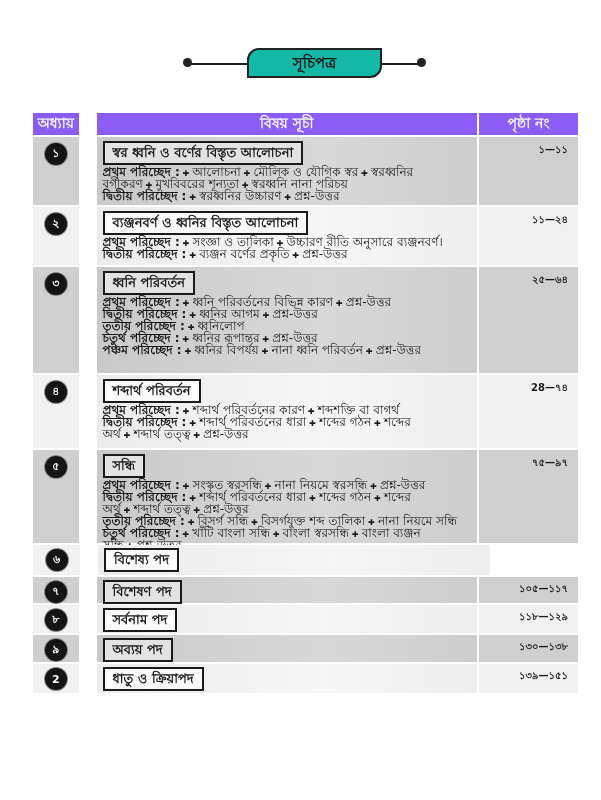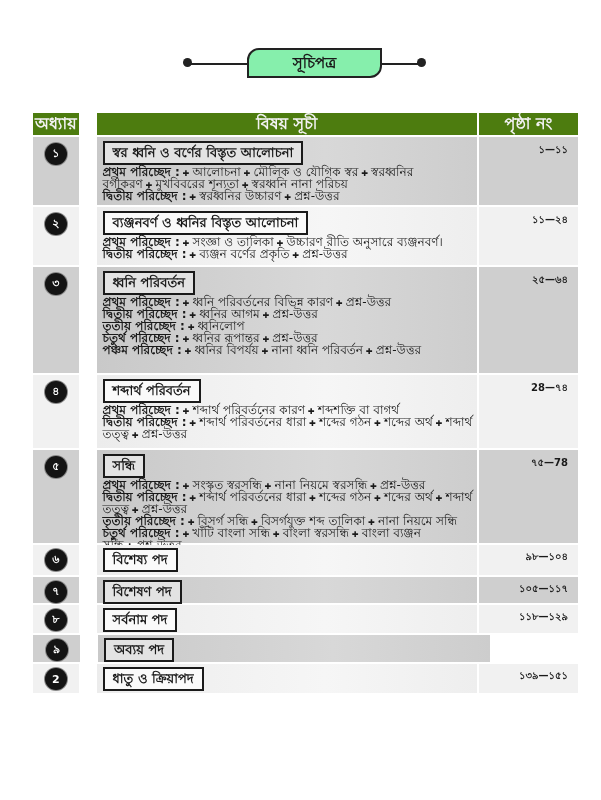--- a/index.html
+++ b/index.html
@@ -16,7 +16,7 @@
     .title-dot.right { left: 234px; }
     .title-box {
       position: absolute; left: 64px; top: 0; width: 135px; height: 30px;
-      background: #86efac; border: 2px solid #222; box-sizing: border-box;
+      background: #14b8a6; border: 2px solid #222; box-sizing: border-box;
       border-radius: 12px 0 12px 0;
       display: flex; align-items: center; justify-content: center;
       font-size: 15px; font-weight: bold;

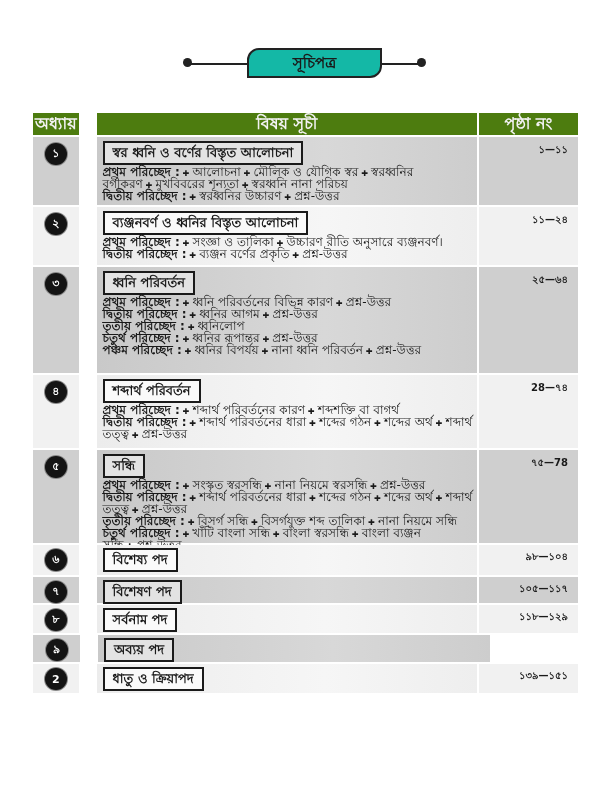--- a/index.html
+++ b/index.html
@@ -24,7 +24,7 @@
     .table { position: absolute; left: 33px; top: 113px; width: 545px; }
     .hdr { display: flex; height: 22px; }
     .hdr > div {
-      background: #4d7c0f; color: #f2f2f2; font-size: 16px; font-weight: bold;
+      background: #8b5cf6; color: #f2f2f2; font-size: 14px; font-weight: bold;
       display: flex; align-items: center; justify-content: center; box-sizing: border-box;
     }
     .col-ch { width: 47px; }

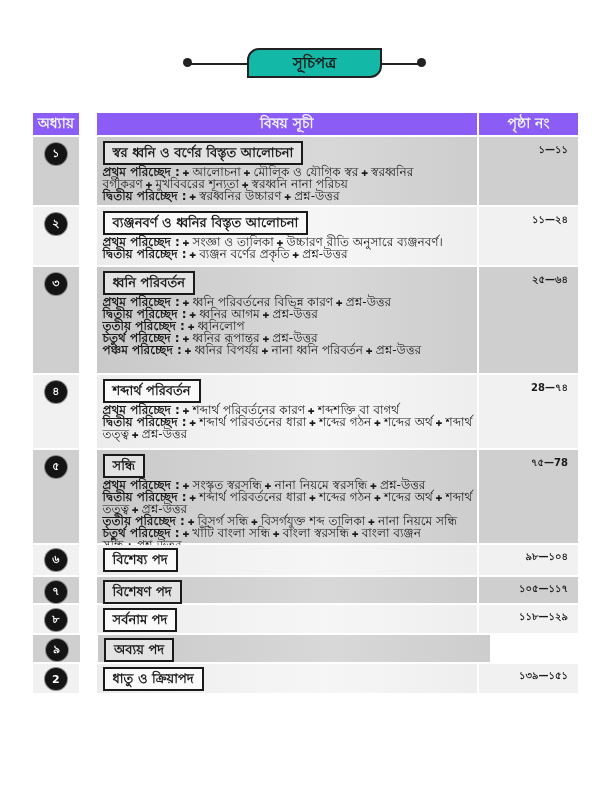--- a/index.html
+++ b/index.html
@@ -42,7 +42,7 @@
       font-size: 11px; font-weight: bold; display: flex; align-items: center; justify-content: center;
       box-shadow: 0 0 0 1px #888;
     }
-    .cell-subj { padding: 4px 2px 3px 6px; }
+    .cell-subj { padding: 4px 14px 3px 6px; }
     .chap-title {
       display: inline-block; border: 2px solid #1a1a1a; background: #fafafa;
       padding: 1px 8px; font-size: 13px; font-weight: bold; line-height: 18px; margin-bottom: 2px;

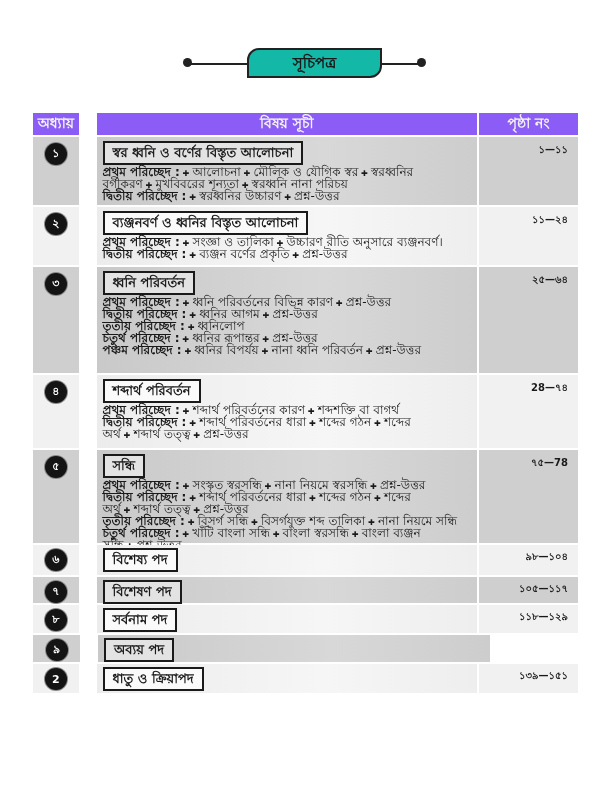--- a/index.html
+++ b/index.html
@@ -107,7 +107,7 @@
           <span class="ch-num">৫</span>
         </div>
         <div class="col-subj cell-subj"><div class="chap-title">সন্ধি</div><div class="sec"><span class="sec-label">প্রথম পরিচ্ছেদ :</span><span class="item">সংস্কৃত স্বরসন্ধি</span><span class="item">নানা নিয়মে স্বরসন্ধি</span><span class="item">প্রশ্ন-উত্তর</span></div><div class="sec"><span class="sec-label">দ্বিতীয় পরিচ্ছেদ :</span><span class="item">শব্দার্থ পরিবর্তনের ধারা</span><span class="item">শব্দের গঠন</span><span class="item">শব্দের অর্থ</span><span class="item">শব্দার্থ তত্ত্ব</span><span class="item">প্রশ্ন-উত্তর</span></div><div class="sec"><span class="sec-label">তৃতীয় পরিচ্ছেদ :</span><span class="item">বিসর্গ সন্ধি</span><span class="item">বিসর্গযুক্ত শব্দ তালিকা</span><span class="item">নানা নিয়মে সন্ধি</span></div><div class="sec"><span class="sec-label">চতুর্থ পরিচ্ছেদ :</span><span class="item">খাঁটি বাংলা সন্ধি</span><span class="item">বাংলা স্বরসন্ধি</span><span class="item">বাংলা ব্যঞ্জন সন্ধি</span><span class="item">প্রশ্ন-উত্তর</span></div></div>
-        <div class="col-page cell-page">৭৫—78</div>
+        <div class="col-page cell-page">৭৫—৯৭</div>
       </div>
       <div class="row light single" style="height: 32px;">
         <div class="col-ch cell-ch">

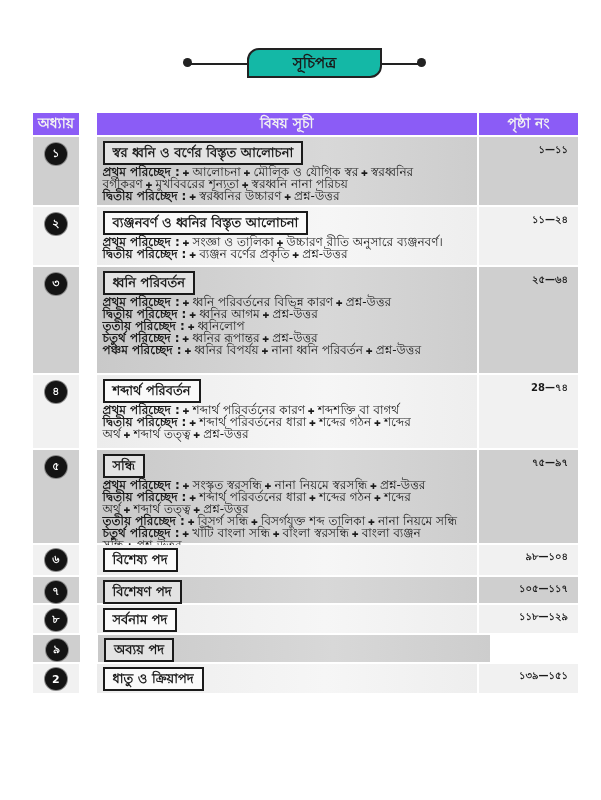--- a/index.html
+++ b/index.html
@@ -114,7 +114,6 @@
           <span class="ch-num">৬</span>
         </div>
         <div class="col-subj cell-subj"><div class="chap-title">বিশেষ্য পদ</div></div>
-        <div class="col-page cell-page">৯৮—১০৪</div>
       </div>
       <div class="row shade single" style="height: 28px;">
         <div class="col-ch cell-ch">

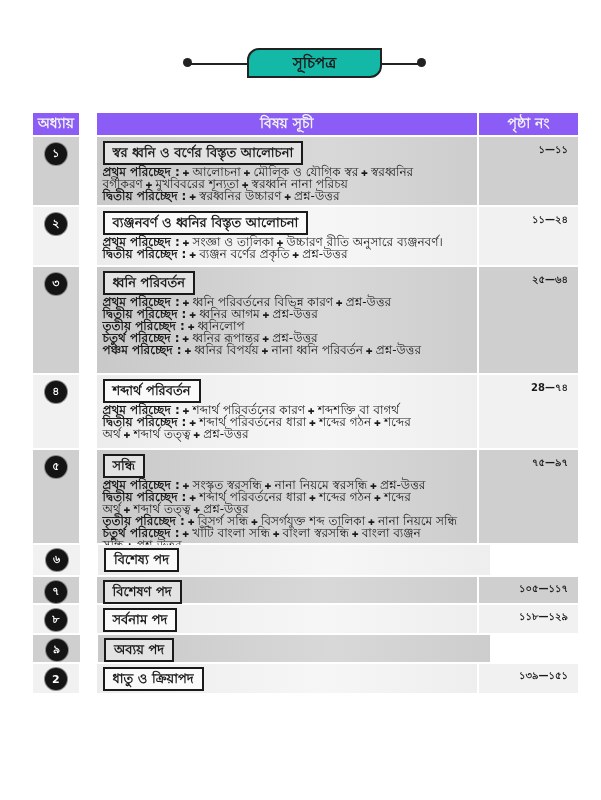--- a/index.html
+++ b/index.html
@@ -134,6 +134,7 @@
           <span class="ch-num">৯</span>
         </div>
         <div class="col-subj cell-subj"><div class="chap-title">অব্যয় পদ</div></div>
+        <div class="col-page cell-page">১৩০—১৩৮</div>
       </div>
       <div class="row light single" style="height: 31px;">
         <div class="col-ch cell-ch">

